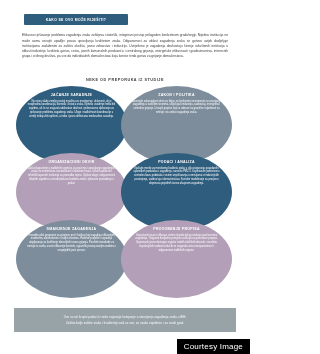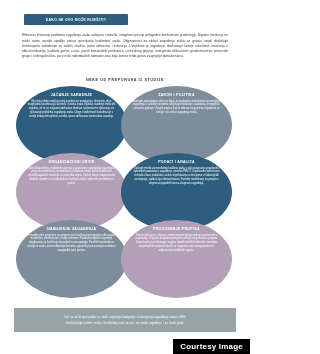--- a/index.html
+++ b/index.html
@@ -114,7 +114,7 @@
     background:#000000;
     color:#ffffff;
     font-size:8px;
-    font-weight:bold;
+    font-weight:normal;
     padding:3px 7px;
     letter-spacing:.2px;
   }

